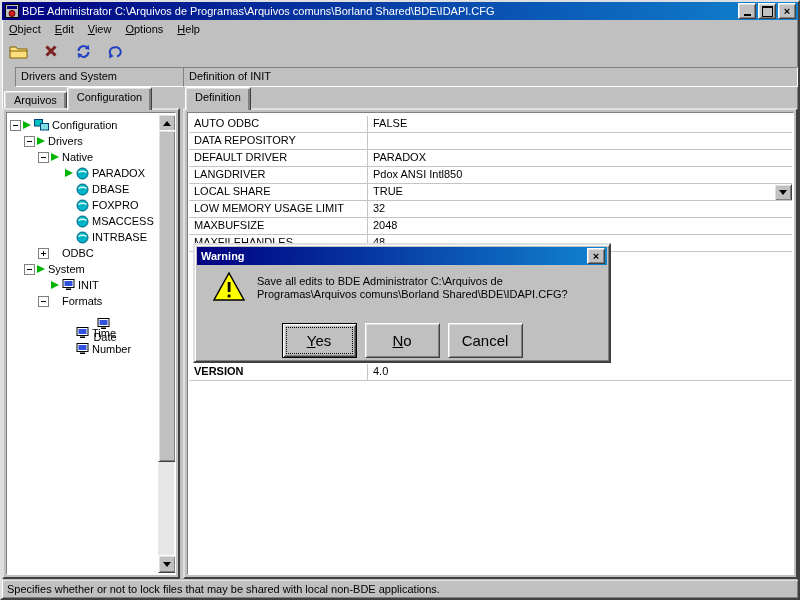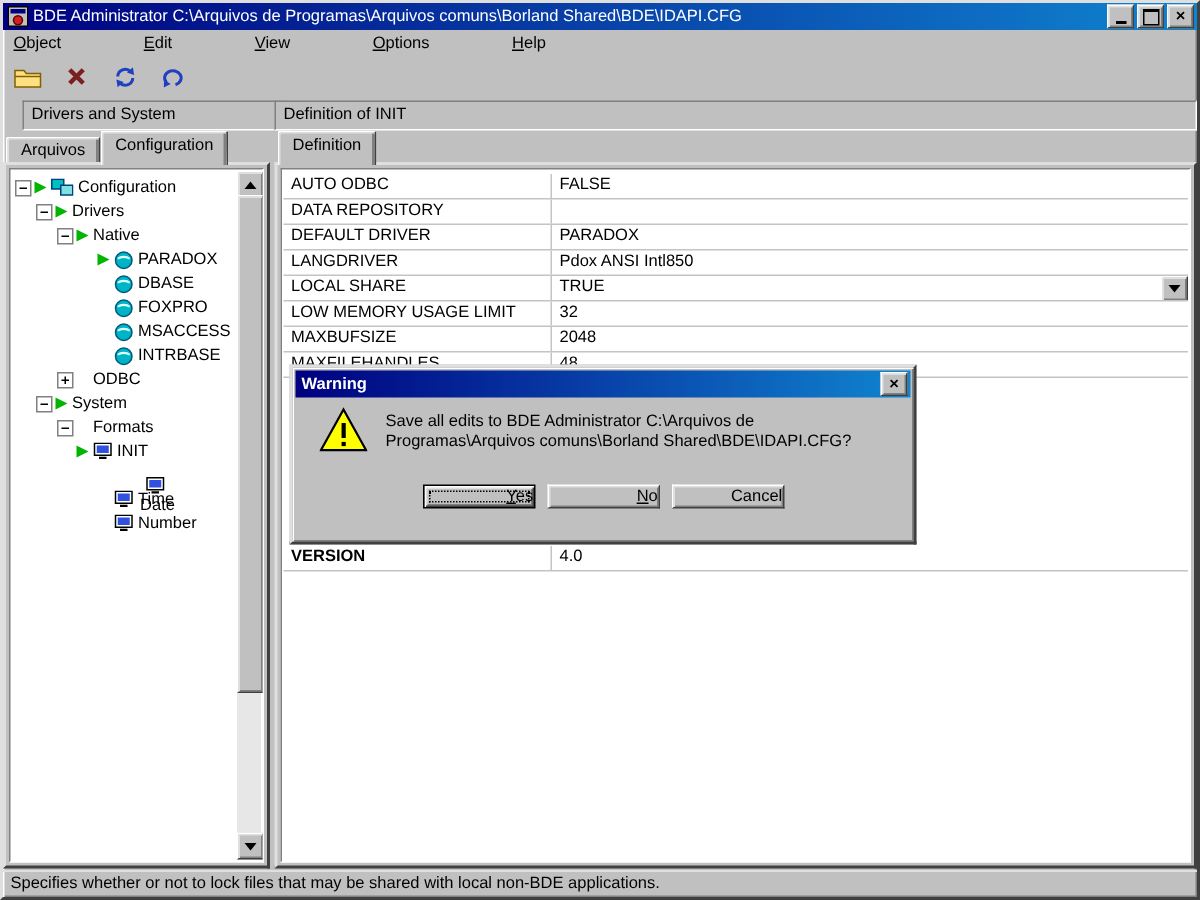--- a/index.html
+++ b/index.html
@@ -21,7 +21,7 @@
   .glyph-min{width:7px;height:2px;background:#000;margin-top:7px;}
   .glyph-max{width:9px;height:8px;border:1px solid #000;border-top:2px solid #000;}
   
-  .menubar{position:absolute;left:0;top:18px;right:0;height:18px;display:flex;align-items:center;gap:41px;}
+  .menubar{position:absolute;left:0;top:18px;right:0;height:18px;display:flex;align-items:center;}
   .menu-item{padding:0 7px;line-height:17px;}
   .toolbar{position:absolute;left:0;top:36px;right:0;height:29px;display:flex;align-items:center;padding-left:4px;gap:6px;}
   .tbtn{width:26px;height:24px;background:transparent;border:none;display:flex;align-items:center;justify-content:center;padding:0;}

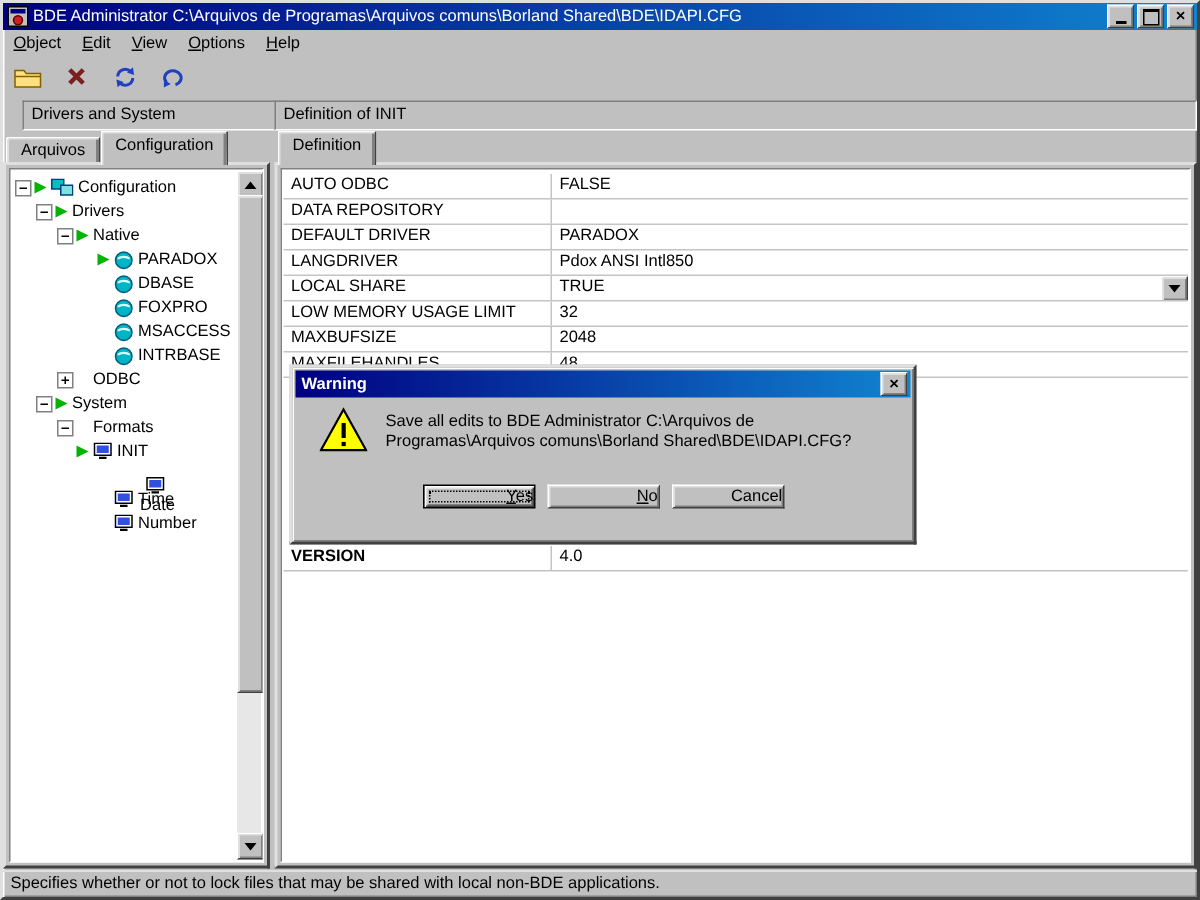--- a/index.html
+++ b/index.html
@@ -291,14 +291,6 @@
           </div>
 
           <div class="trow" style="padding-left:30px;">
-            <span class="exp">
-                <span class="h"></span>
-              </span>
-            <span class="arrow blank"></span>
-            <span class="tlabel">Formats</span>
-          </div>
-
-          <div class="trow" style="padding-left:30px;">
             <span class="slot"></span>
             <span class="arrow"></span>
             <span class="ticon">
@@ -309,6 +301,14 @@
                 </svg>
             </span>
             <span class="tlabel">INIT</span>
+          </div>
+
+          <div class="trow" style="padding-left:30px;">
+            <span class="exp">
+                <span class="h"></span>
+              </span>
+            <span class="arrow blank"></span>
+            <span class="tlabel">Formats</span>
           </div>
 
           <div class="trow" style="padding-left:44px;flex-direction:column;">

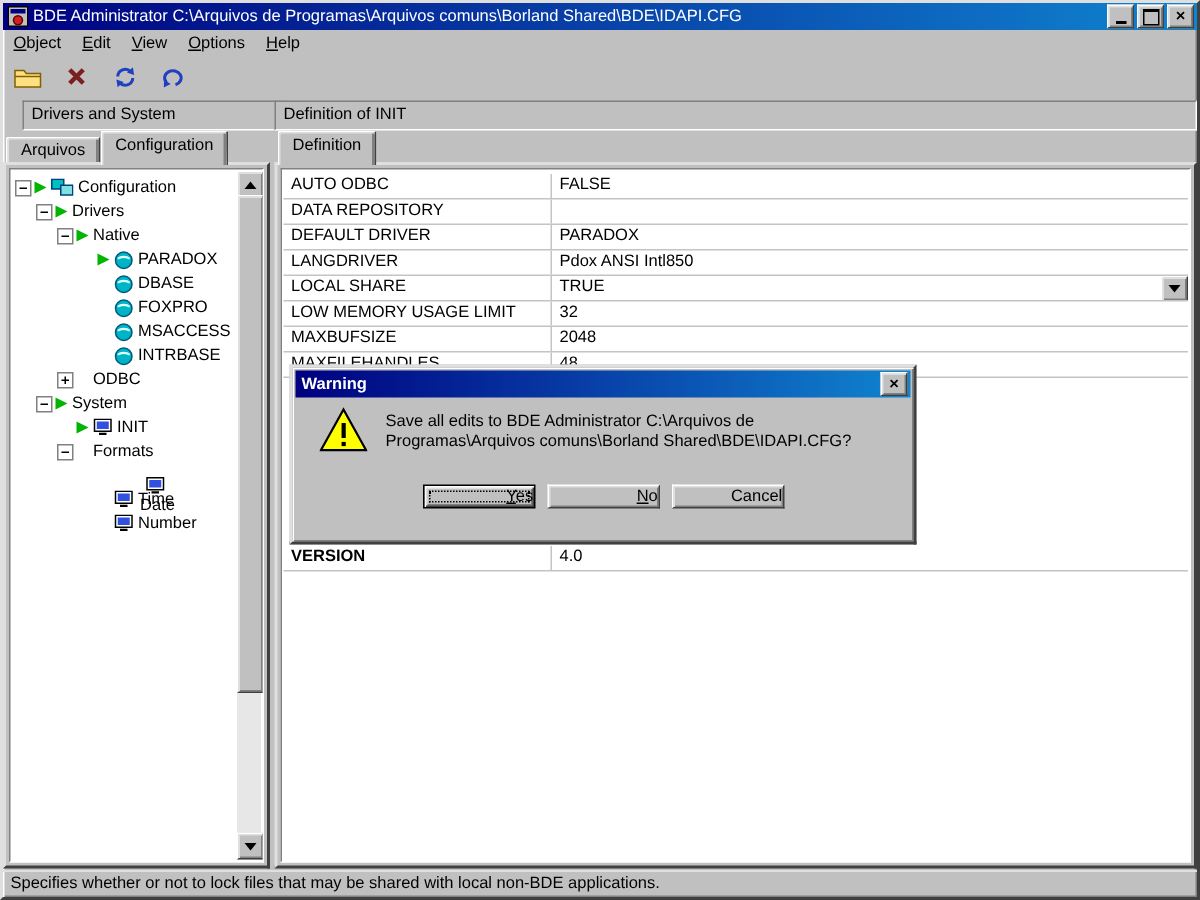--- a/index.html
+++ b/index.html
@@ -93,9 +93,9 @@
   .warnicon{position:absolute;left:18px;top:6px;width:32px;height:32px;}
   .dmsg{position:absolute;left:62px;top:10px;right:14px;line-height:13px;}
   .dbuttons{position:absolute;left:0;right:0;top:78px;display:flex;justify-content:center;gap:8px;}
-  .btn{width:75px;height:16px;background:#c0c0c0;font-family:"Liberation Sans",sans-serif;font-size:11px;
+  .btn{width:75px;height:35px;background:#c0c0c0;font-family:"Liberation Sans",sans-serif;font-size:15px;
     border:1px solid;border-color:#fff #404040 #404040 #fff;
-    box-shadow:inset 1px 1px 0 #dfdfdf, inset -1px -1px 0 #808080;padding:0;text-align:right;}
+    box-shadow:inset 1px 1px 0 #dfdfdf, inset -1px -1px 0 #808080;padding:0;}
   .btn.default{border:1px solid #000;
     box-shadow:inset 1px 1px 0 #fff, inset -1px -1px 0 #404040, inset 2px 2px 0 #dfdfdf, inset -2px -2px 0 #808080;
     outline:1px dotted #000;outline-offset:-5px;}

